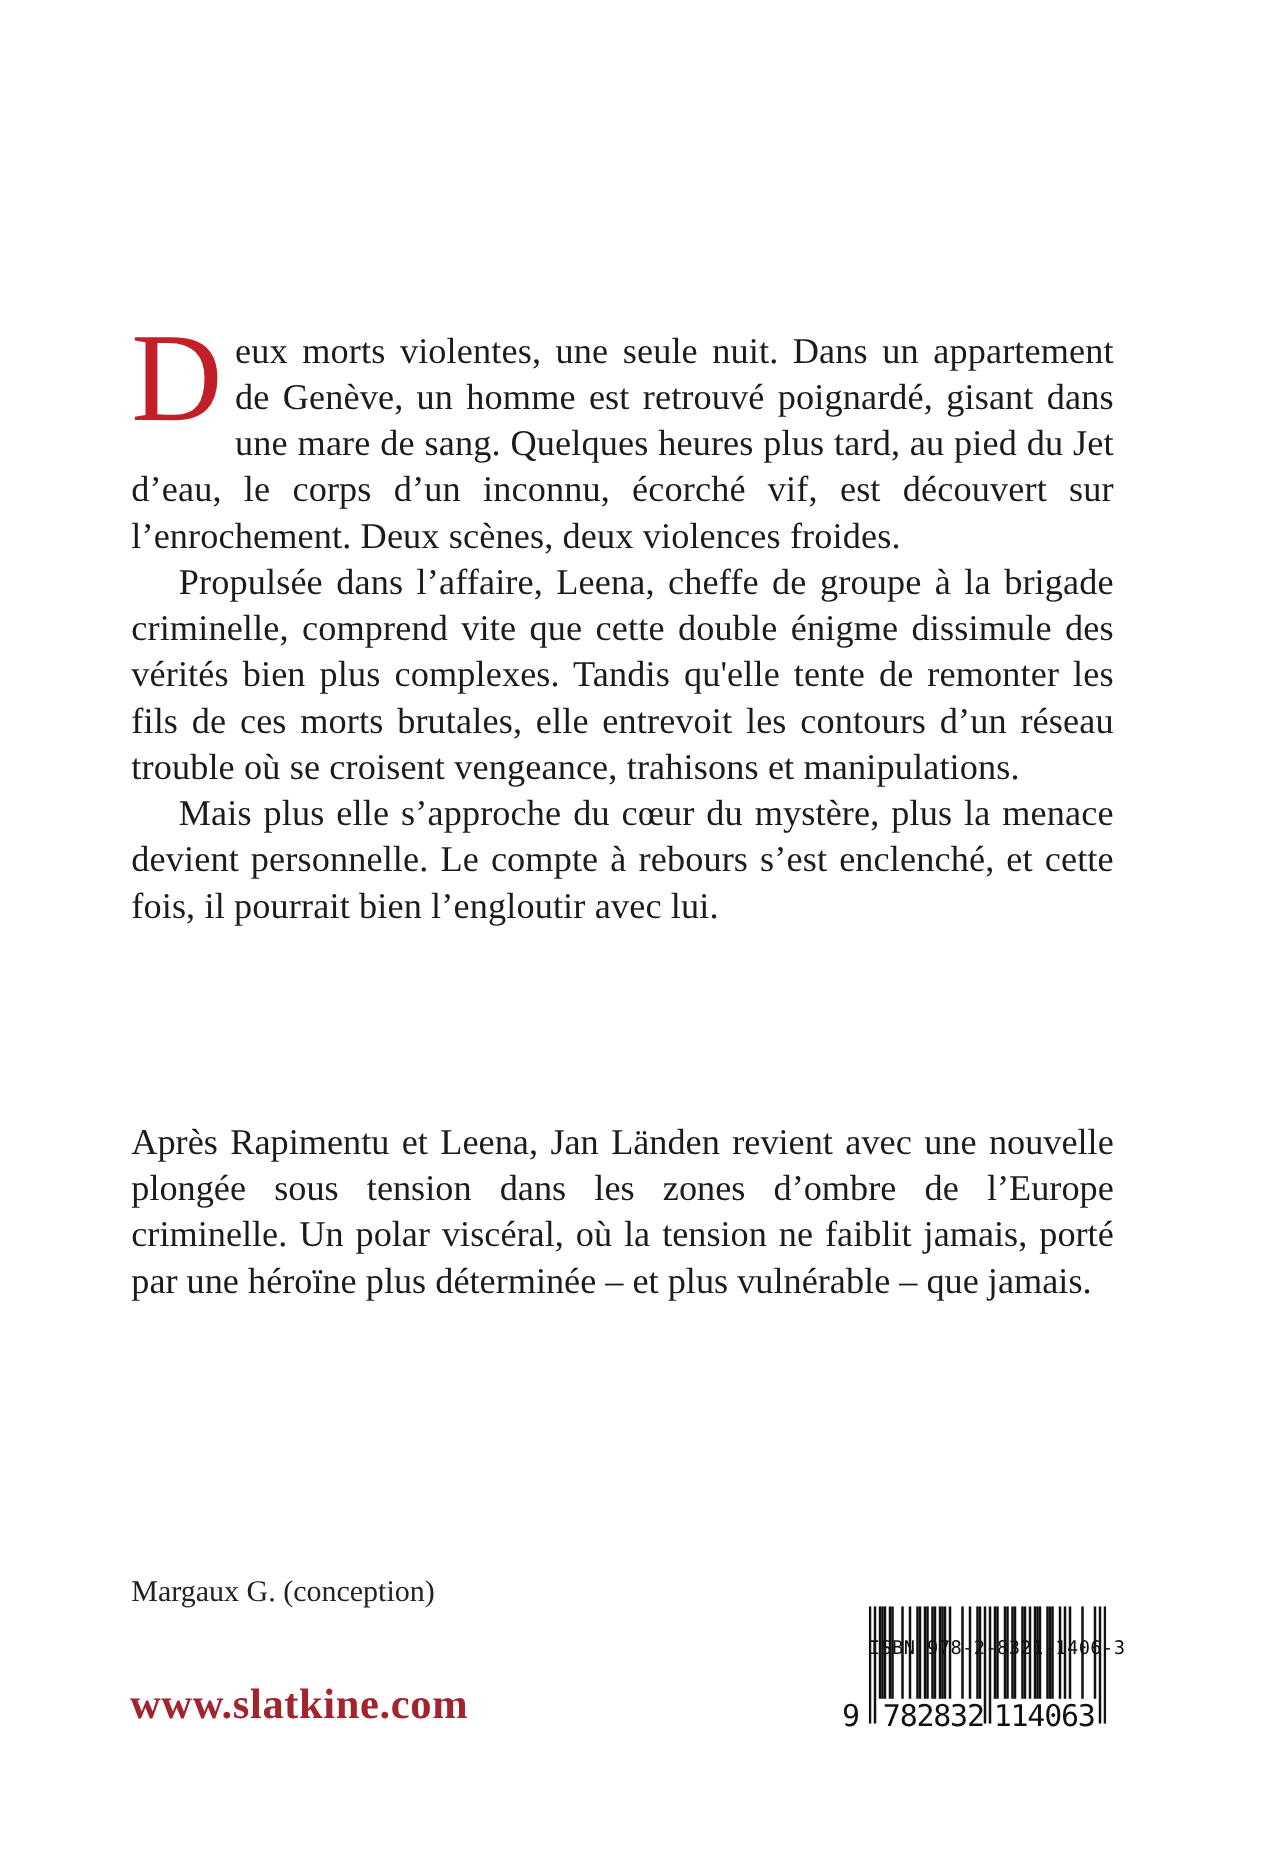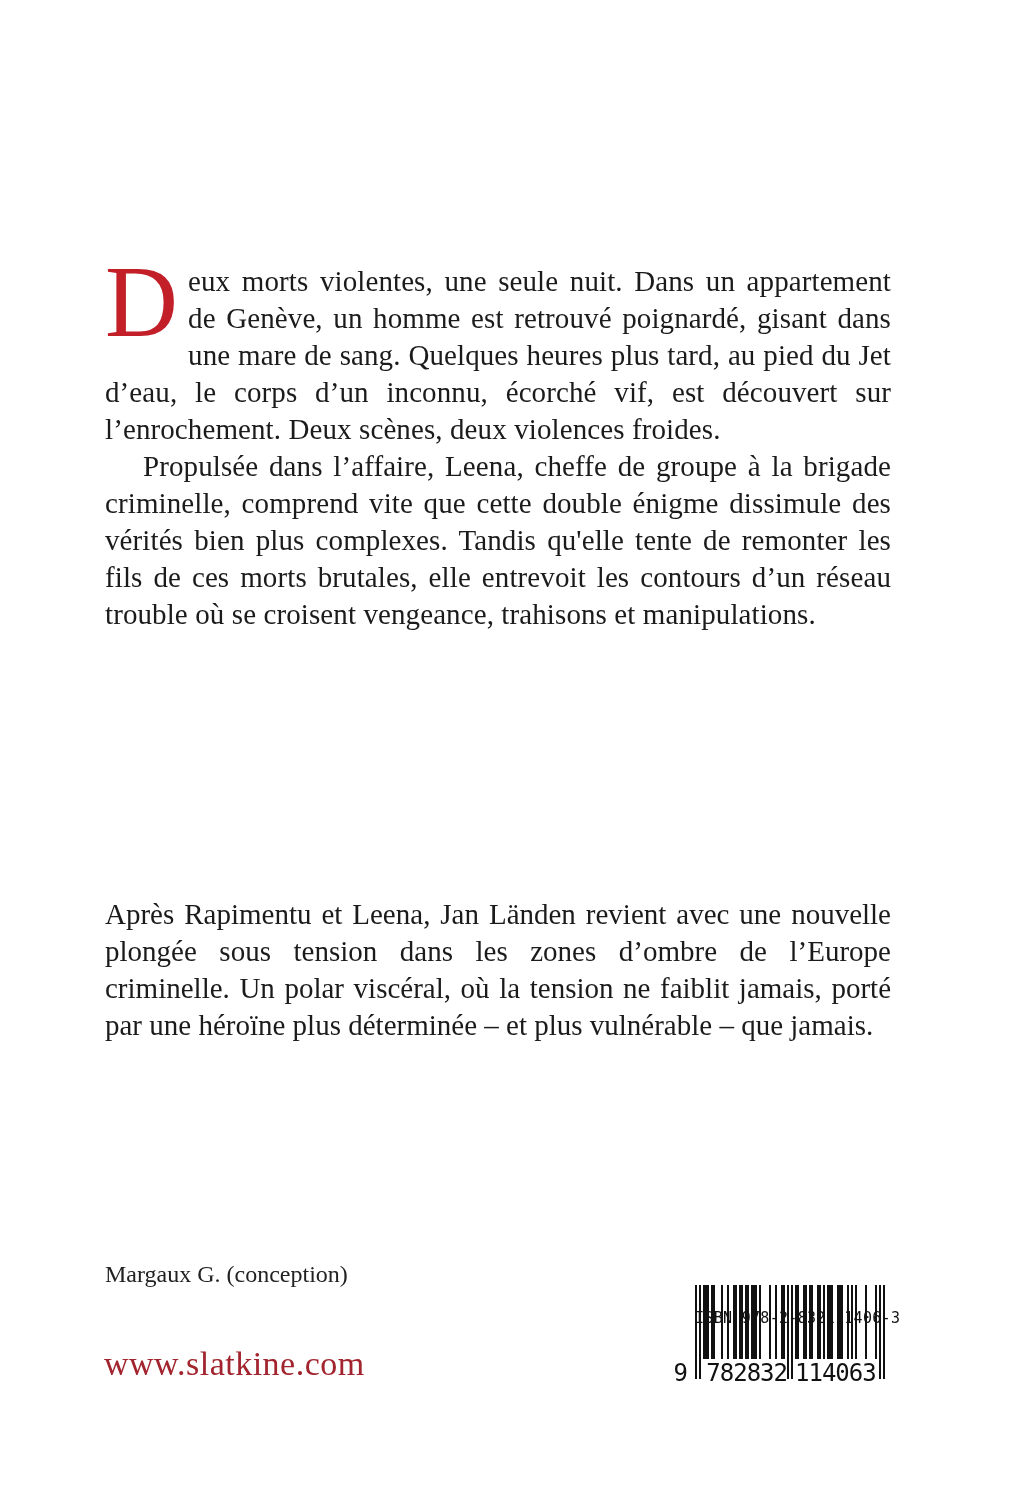--- a/index.html
+++ b/index.html
@@ -120,6 +120,7 @@
   <section class="synopsis">
     <p class="para"><span class="dropcap">D</span><span>eux morts violentes, une seule nuit. Dans un appartement de Genève, un homme est retrouvé poignardé, gisant dans une mare de sang. Quelques heures plus tard, au pied du Jet d’eau, le corps d’un inconnu, écorché vif, est découvert sur l’enrochement. Deux scènes, deux violences froides.</span></p>
     <p class="para indent">Propulsée dans l’affaire, Leena, cheffe de groupe à la brigade criminelle, comprend vite que cette double énigme dissimule des vérités bien plus complexes. Tandis qu'elle tente de remonter les fils de ces morts brutales, elle entrevoit les contours d’un réseau trouble où se croisent vengeance, trahisons et manipulations.</p>
+    <p class="para indent">Mais plus elle s’approche du cœur du mystère, plus la menace devient personnelle. Le compte à rebours s’est enclenché, et cette fois, il pourrait bien l’engloutir avec lui.</p>
   </section>
 
   <section class="author-note"><span class="it">Après </span><span class="rm">Rapimentu</span><span class="it"> et </span><span class="rm">Leena</span><span class="it">, Jan Länden revient avec une nouvelle plongée sous tension dans les zones d’ombre de l’Europe criminelle. Un polar viscéral, où la tension ne faiblit jamais, porté par une héroïne plus déterminée – et plus vulnérable – que jamais.</span></section>

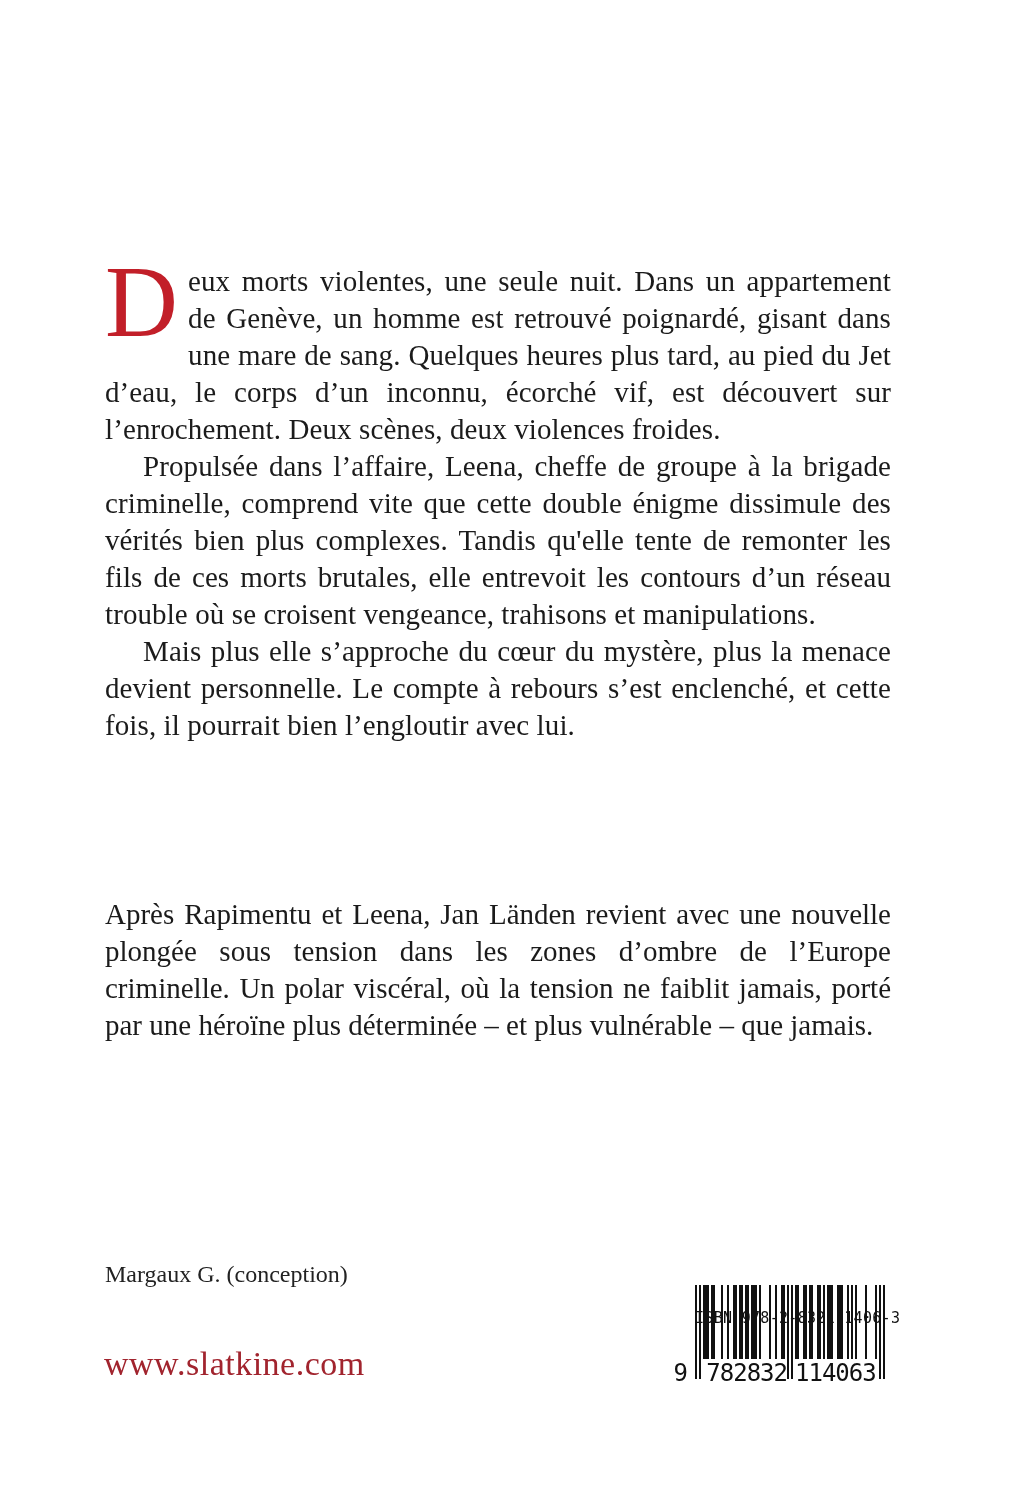--- a/index.html
+++ b/index.html
@@ -68,7 +68,7 @@
     left: 104px;
     top: 1345px;
     font-size: 34px;
-    font-weight: 400;
+    font-weight: 700;
     color: #a1242e;
     letter-spacing: 0.5px;
   }

